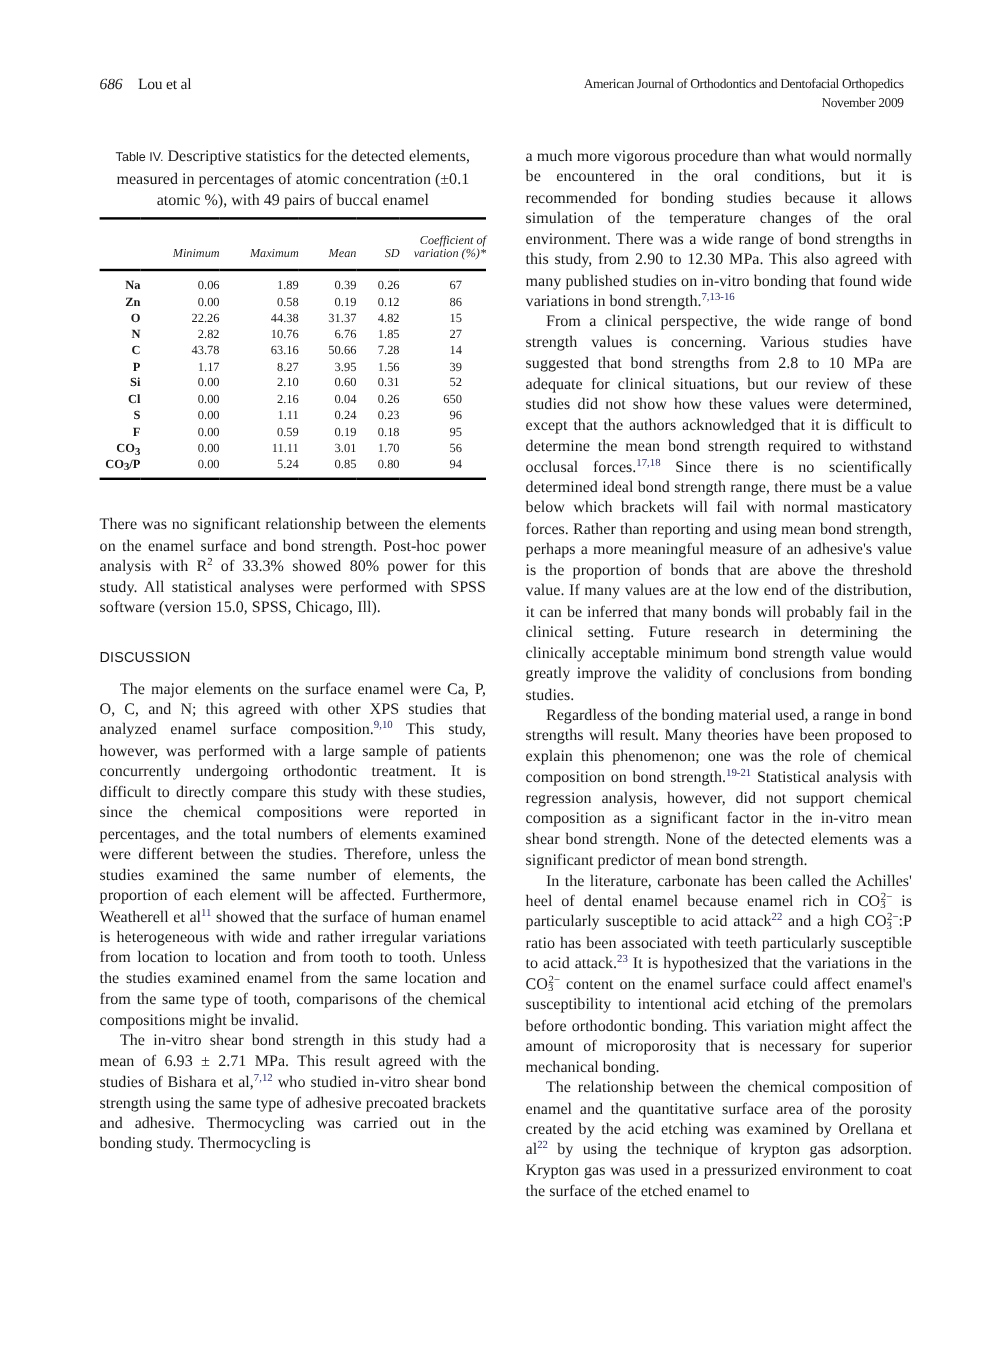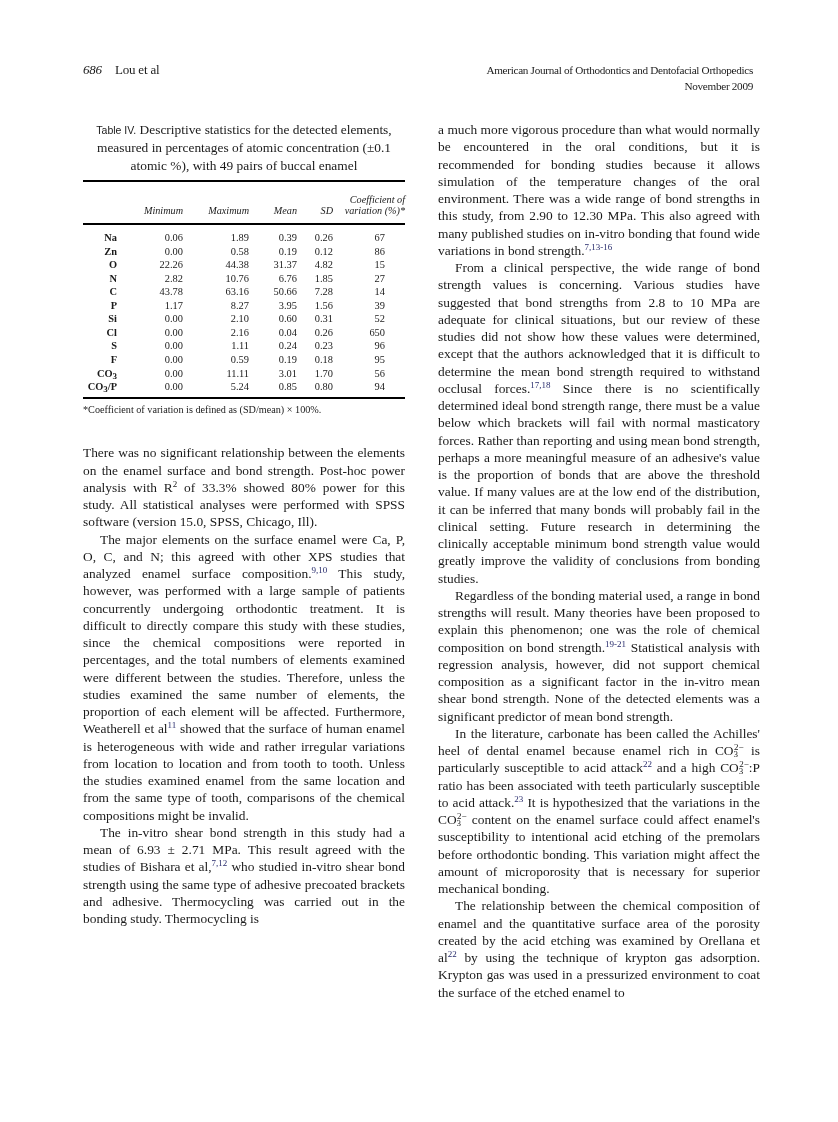--- a/index.html
+++ b/index.html
@@ -171,7 +171,6 @@
       </tbody>
   </table>
 
-  <div class="footnote">*Coefficient of variation is defined as (SD/mean) × 100%.</div>
 
   <p style="margin-top:28px;"><span>There was no significant relationship between the elements on the enamel surface and bond strength. Post-hoc power analysis with R</span><sup>2</sup><span> of 33.3% showed 80% power for this study. All statistical analyses were performed with SPSS software (version 15.0, SPSS, Chicago, Ill).</span></p>
 

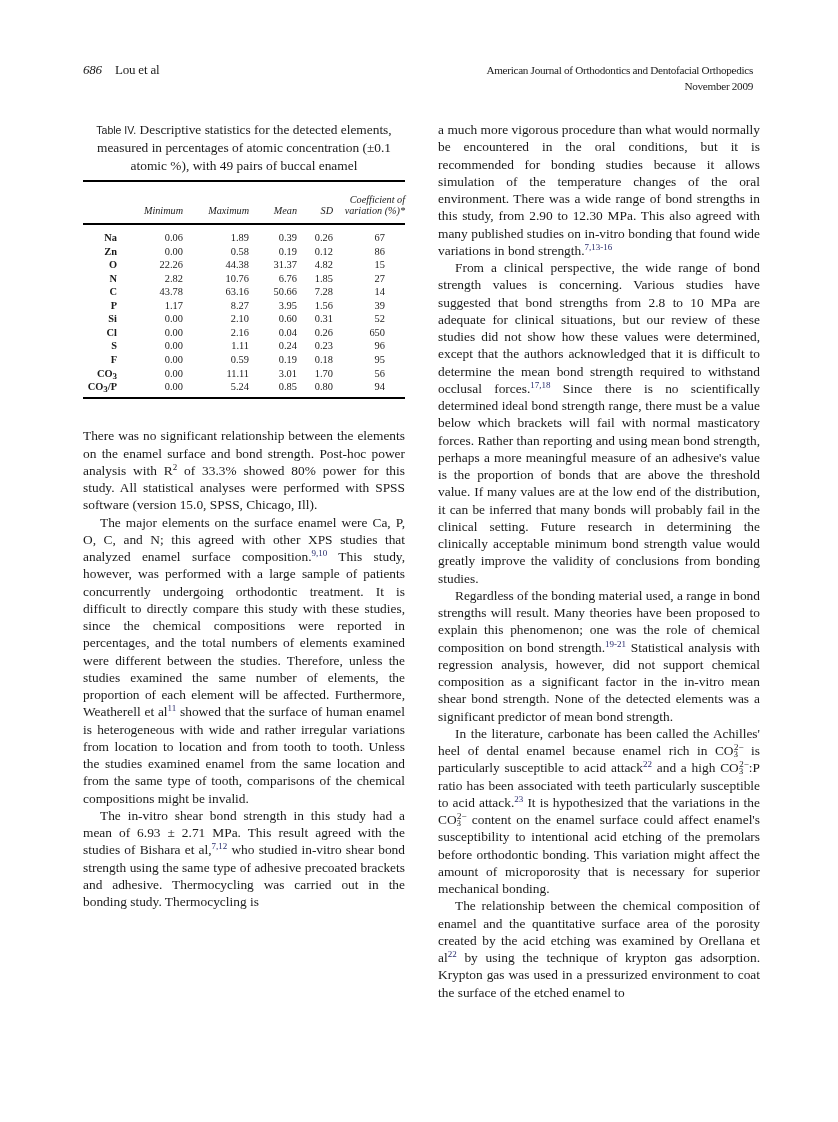--- a/index.html
+++ b/index.html
@@ -174,6 +174,7 @@
 
   <p style="margin-top:28px;"><span>There was no significant relationship between the elements on the enamel surface and bond strength. Post-hoc power analysis with R</span><sup>2</sup><span> of 33.3% showed 80% power for this study. All statistical analyses were performed with SPSS software (version 15.0, SPSS, Chicago, Ill).</span></p>
 
+  <div class="heading">DISCUSSION</div>
 
   <p class="indent"><span>The major elements on the surface enamel were Ca, P, O, C, and N; this agreed with other XPS studies that analyzed enamel surface composition.</span><sup class="ref">9,10</sup><span> This study, however, was performed with a large sample of patients concurrently undergoing orthodontic treatment. It is difficult to directly compare this study with these studies, since the chemical compositions were reported in percentages, and the total numbers of elements examined were different between the studies. Therefore, unless the studies examined the same number of elements, the proportion of each element will be affected. Furthermore, Weatherell et al</span><sup class="ref">11</sup><span> showed that the surface of human enamel is heterogeneous with wide and rather irregular variations from location to location and from tooth to tooth. Unless the studies examined enamel from the same location and from the same type of tooth, comparisons of the chemical compositions might be invalid.</span></p>
 

